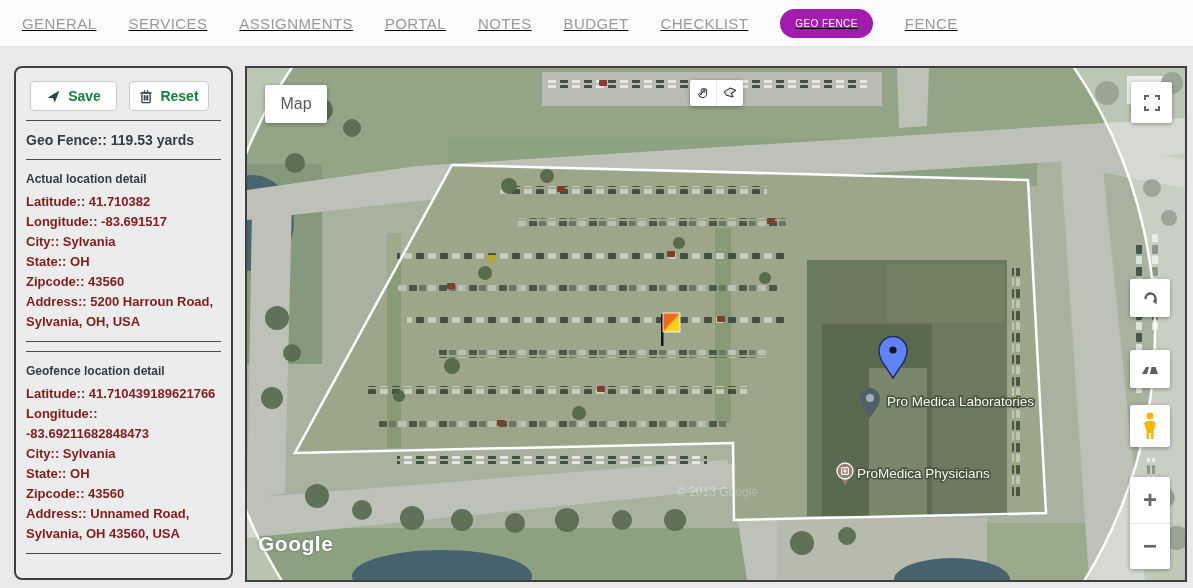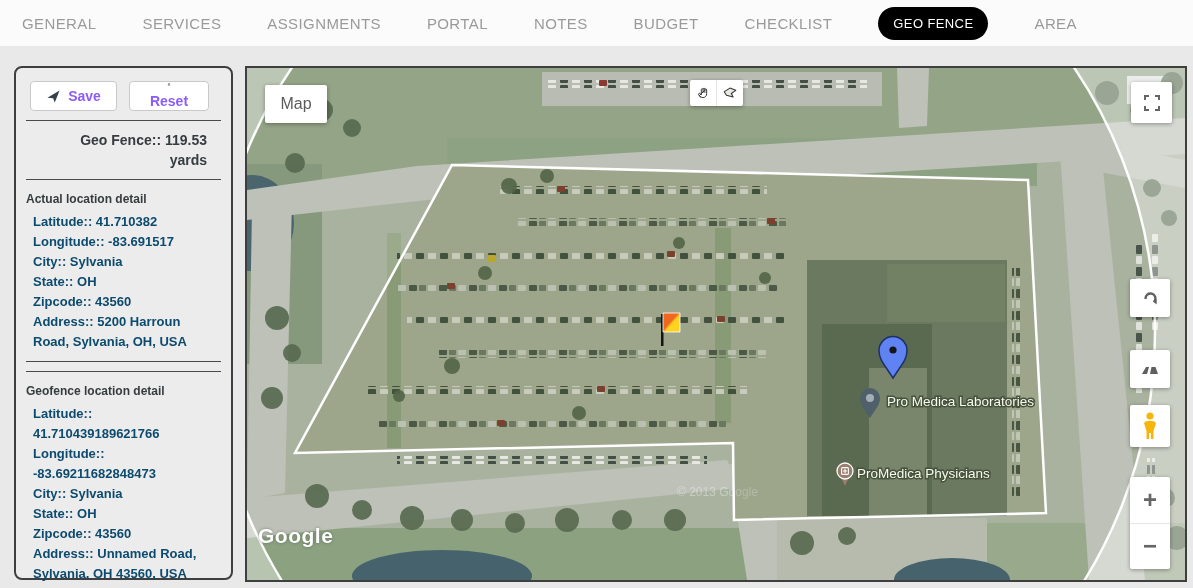--- a/index.html
+++ b/index.html
@@ -8,7 +8,7 @@
 
   
   .topnav{position:absolute;left:0;top:0;right:0;height:46px;background:#fbfbfb;
-          display:flex;align-items:center;padding-left:22px;gap:46px;}
+          display:flex;align-items:center;padding-left:22px;gap:32px;text-decoration:underline;}
   .nav-item{font-size:15px;color:#9a9a9a;letter-spacing:.4px;cursor:pointer;white-space:nowrap;}
   .nav-item.active{background:#000000;color:#fff;border-radius:20px;padding:9px 15px;font-size:13px;}
 

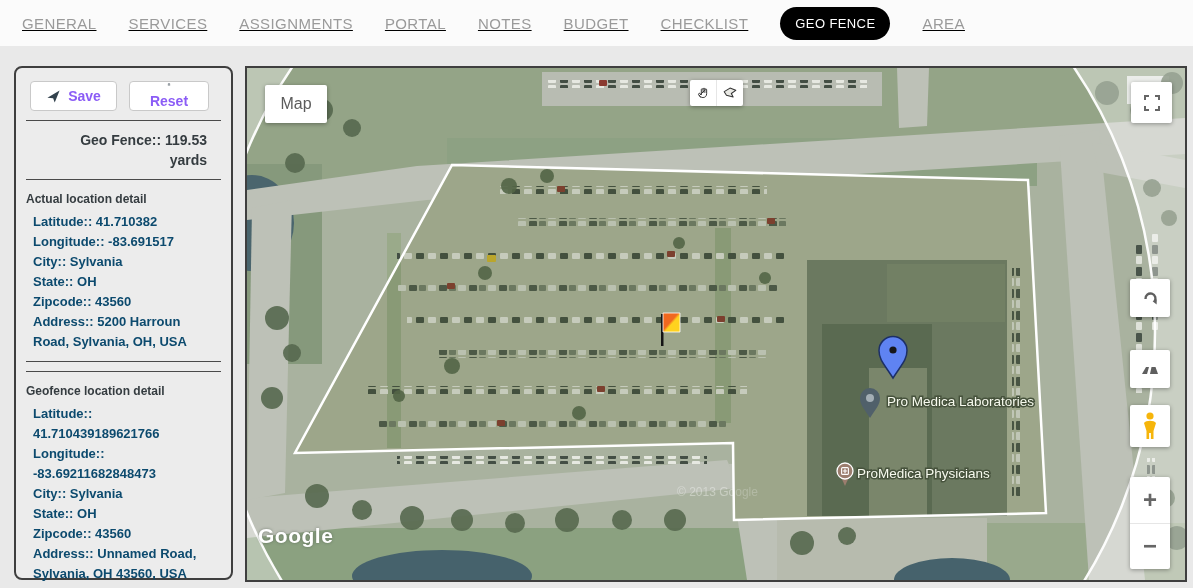--- a/index.html
+++ b/index.html
@@ -10,7 +10,7 @@
   .topnav{position:absolute;left:0;top:0;right:0;height:46px;background:#fbfbfb;
           display:flex;align-items:center;padding-left:22px;gap:32px;text-decoration:underline;}
   .nav-item{font-size:15px;color:#9a9a9a;letter-spacing:.4px;cursor:pointer;white-space:nowrap;}
-  .nav-item.active{background:#000000;color:#fff;border-radius:20px;padding:9px 15px;font-size:13px;}
+  .nav-item.active{background:#a21caf;color:#fff;border-radius:20px;padding:9px 15px;font-size:10px;}
 
   
   .panel{position:absolute;left:14px;top:66px;width:219px;height:514px;box-sizing:border-box;

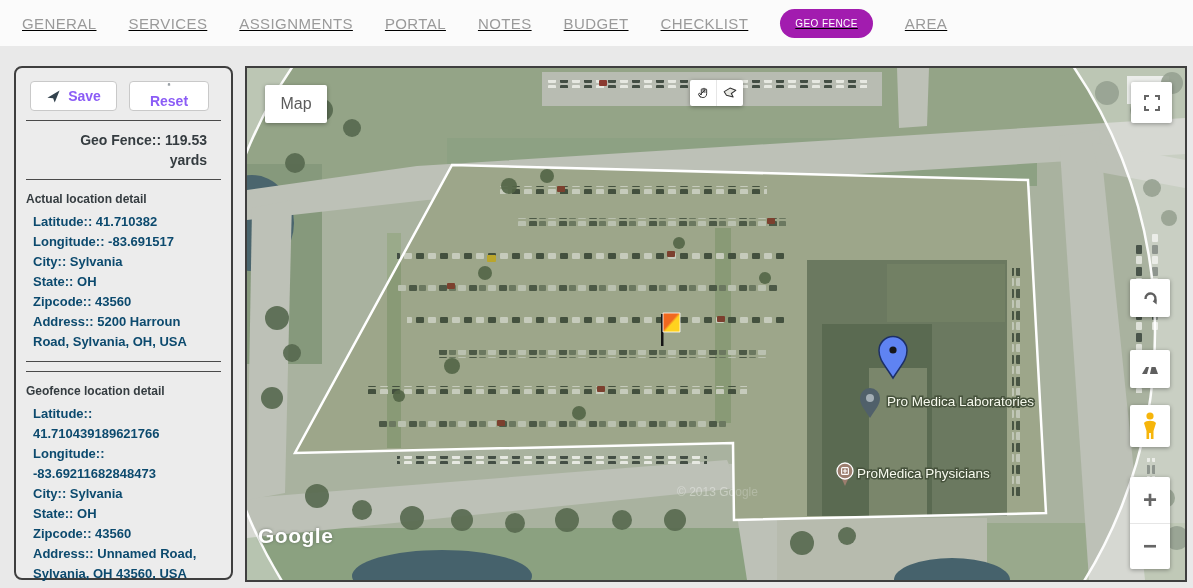--- a/index.html
+++ b/index.html
@@ -67,7 +67,7 @@
     <span class="nav-item">BUDGET</span>
     <span class="nav-item">CHECKLIST</span>
     <span class="nav-item active">GEO FENCE</span>
-    <span class="nav-item">AREA</span>
+    <span class="nav-item">FENCE</span>
   </nav>
 
   <aside class="panel">

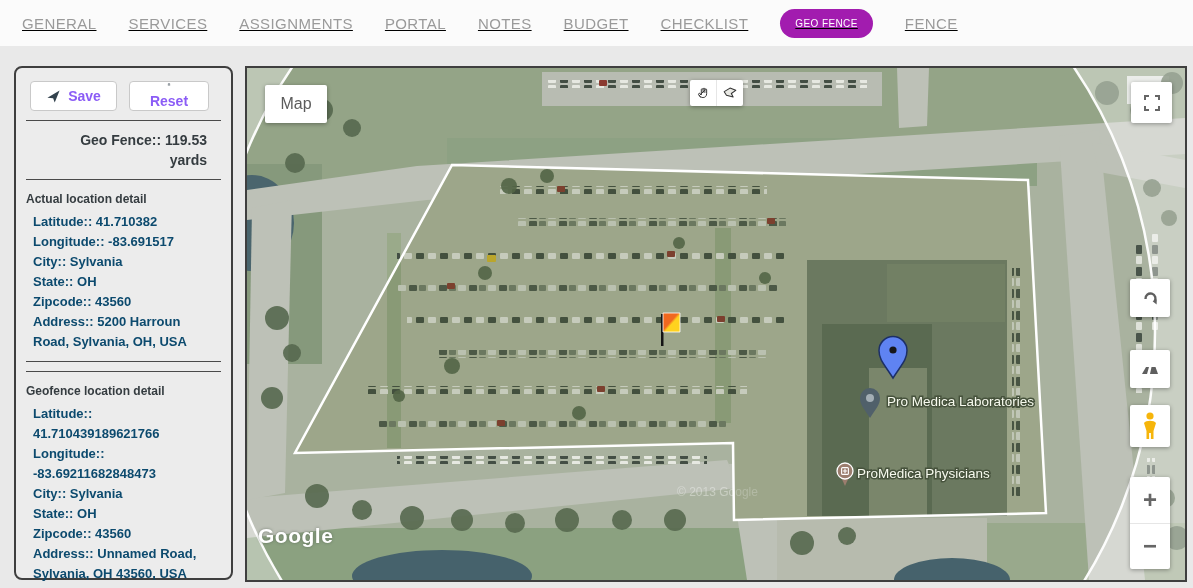--- a/index.html
+++ b/index.html
@@ -18,7 +18,7 @@
   .btn-row{display:flex;gap:12px;margin:5px 0 2px 5px;}
   .btn{display:inline-flex;align-items:center;justify-content:center;gap:7px;background:#fff;
        border:1px solid #c9c9c9;border-radius:4px;height:30px;font-size:14px;font-weight:700;
-       color:#8b5cf6;font-family:inherit;cursor:pointer;}
+       color:#15803d;font-family:inherit;cursor:pointer;}
   .btn-save{width:87px;} .btn-reset{width:80px;flex-direction:column;}
   .panel hr{border:0;border-top:1.5px solid #4a4a4a;margin:9px 1px;}
   .p-bold{font-size:14px;font-weight:700;line-height:20px;margin:2px 15px;text-align:right;}

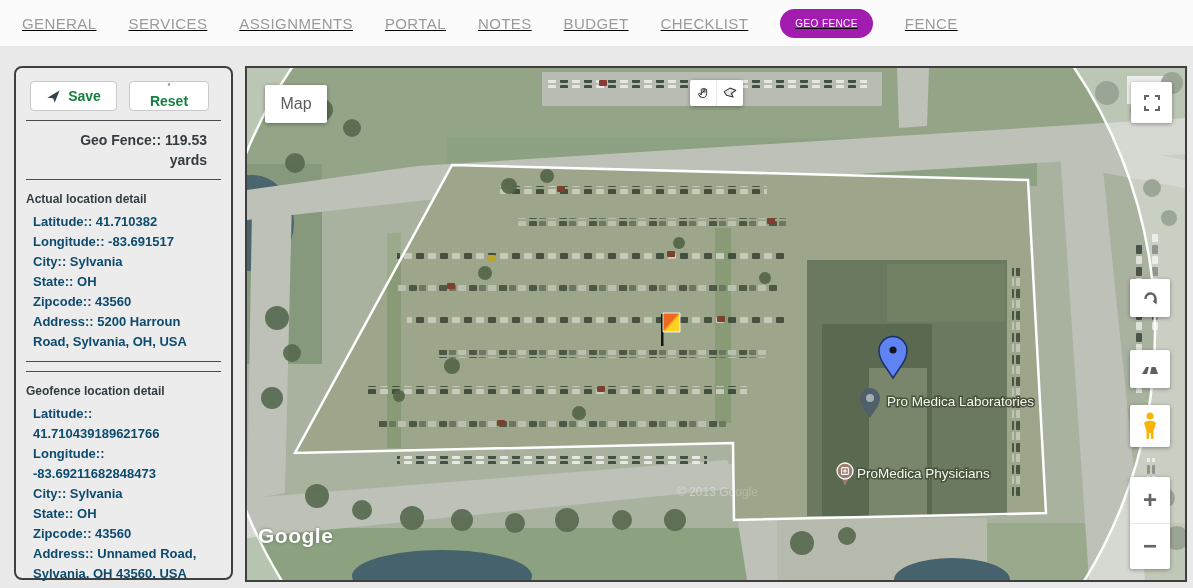--- a/index.html
+++ b/index.html
@@ -19,7 +19,7 @@
   .btn{display:inline-flex;align-items:center;justify-content:center;gap:7px;background:#fff;
        border:1px solid #c9c9c9;border-radius:4px;height:30px;font-size:14px;font-weight:700;
        color:#15803d;font-family:inherit;cursor:pointer;}
-  .btn-save{width:87px;} .btn-reset{width:80px;flex-direction:column;}
+  .btn-save{width:87px;} .btn-reset{width:80px;}
   .panel hr{border:0;border-top:1.5px solid #4a4a4a;margin:9px 1px;}
   .p-bold{font-size:14px;font-weight:700;line-height:20px;margin:2px 15px;text-align:right;}
   .p-head{font-size:12px;font-weight:700;line-height:20px;margin:2px 1px 3px 1px;}

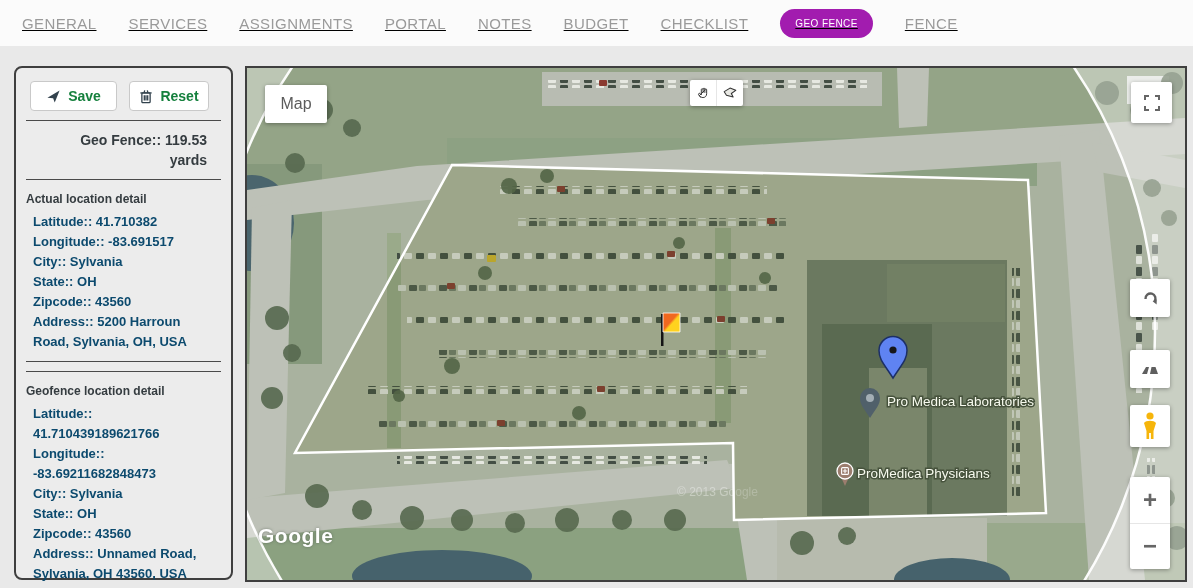--- a/index.html
+++ b/index.html
@@ -21,7 +21,7 @@
        color:#15803d;font-family:inherit;cursor:pointer;}
   .btn-save{width:87px;} .btn-reset{width:80px;}
   .panel hr{border:0;border-top:1.5px solid #4a4a4a;margin:9px 1px;}
-  .p-bold{font-size:14px;font-weight:700;line-height:20px;margin:2px 15px;text-align:right;}
+  .p-bold{font-size:14px;font-weight:700;line-height:20px;margin:2px 1px;}
   .p-head{font-size:12px;font-weight:700;line-height:20px;margin:2px 1px 3px 1px;}
   .p-line{font-size:13px;font-weight:600;line-height:20px;color:#0c4a6e;margin:0 8px;}
 

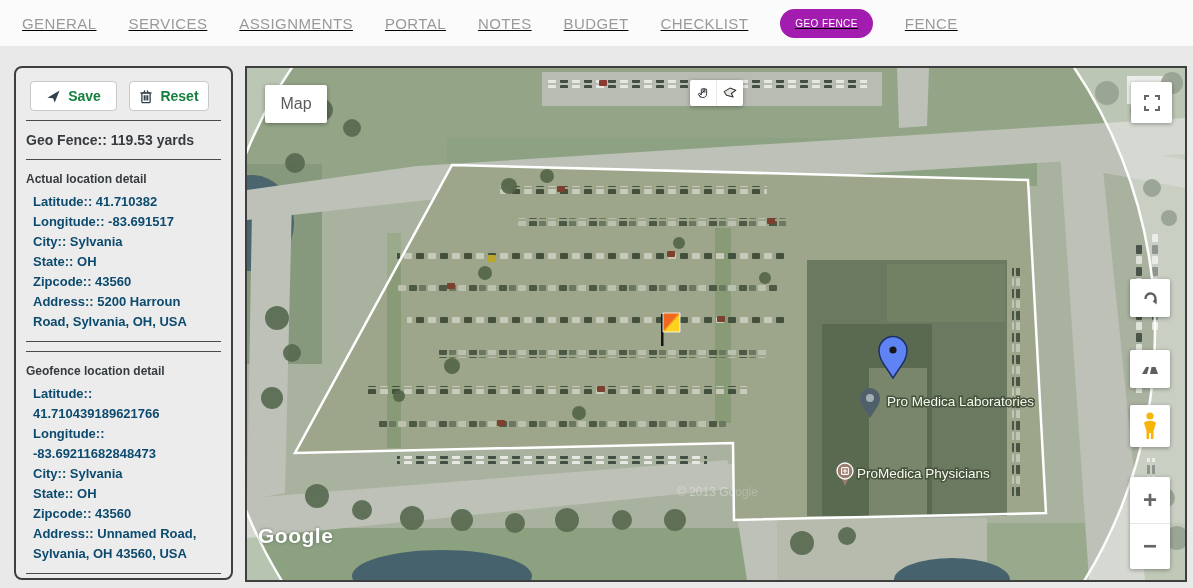--- a/index.html
+++ b/index.html
@@ -23,7 +23,7 @@
   .panel hr{border:0;border-top:1.5px solid #4a4a4a;margin:9px 1px;}
   .p-bold{font-size:14px;font-weight:700;line-height:20px;margin:2px 1px;}
   .p-head{font-size:12px;font-weight:700;line-height:20px;margin:2px 1px 3px 1px;}
-  .p-line{font-size:13px;font-weight:600;line-height:20px;color:#0c4a6e;margin:0 8px;}
+  .p-line{font-size:13px;font-weight:600;line-height:20px;color:#7f1d1d;margin:0 1px;}
 
   
   .map{position:absolute;left:245px;top:66px;width:938px;height:512px;border:2px solid #3f3f3f;

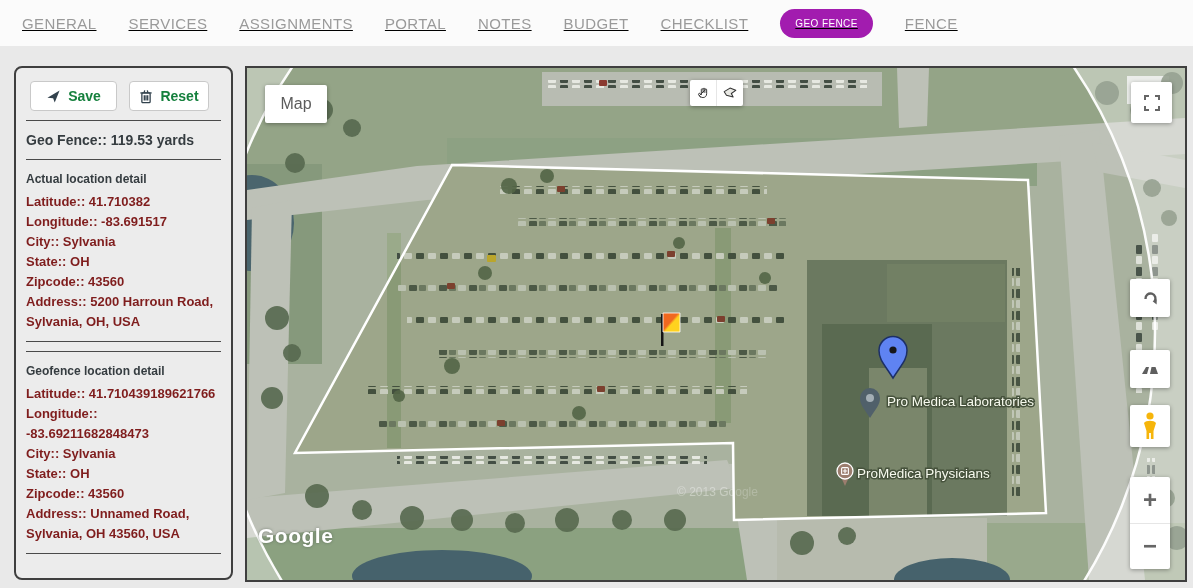--- a/index.html
+++ b/index.html
@@ -50,7 +50,7 @@
               font-weight:700;color:#666;cursor:pointer;}
   .zoomctl .z:first-child{border-bottom:1px solid #e6e6e6;}
 
-  .glogo{position:absolute;left:11px;bottom:32px;color:#fff;font-size:21px;font-weight:600;
+  .glogo{position:absolute;left:11px;bottom:24px;color:#fff;font-size:21px;font-weight:600;
          letter-spacing:.5px;text-shadow:0 0 3px rgba(60,70,60,.55);cursor:pointer;}
 </style>
 </head>

